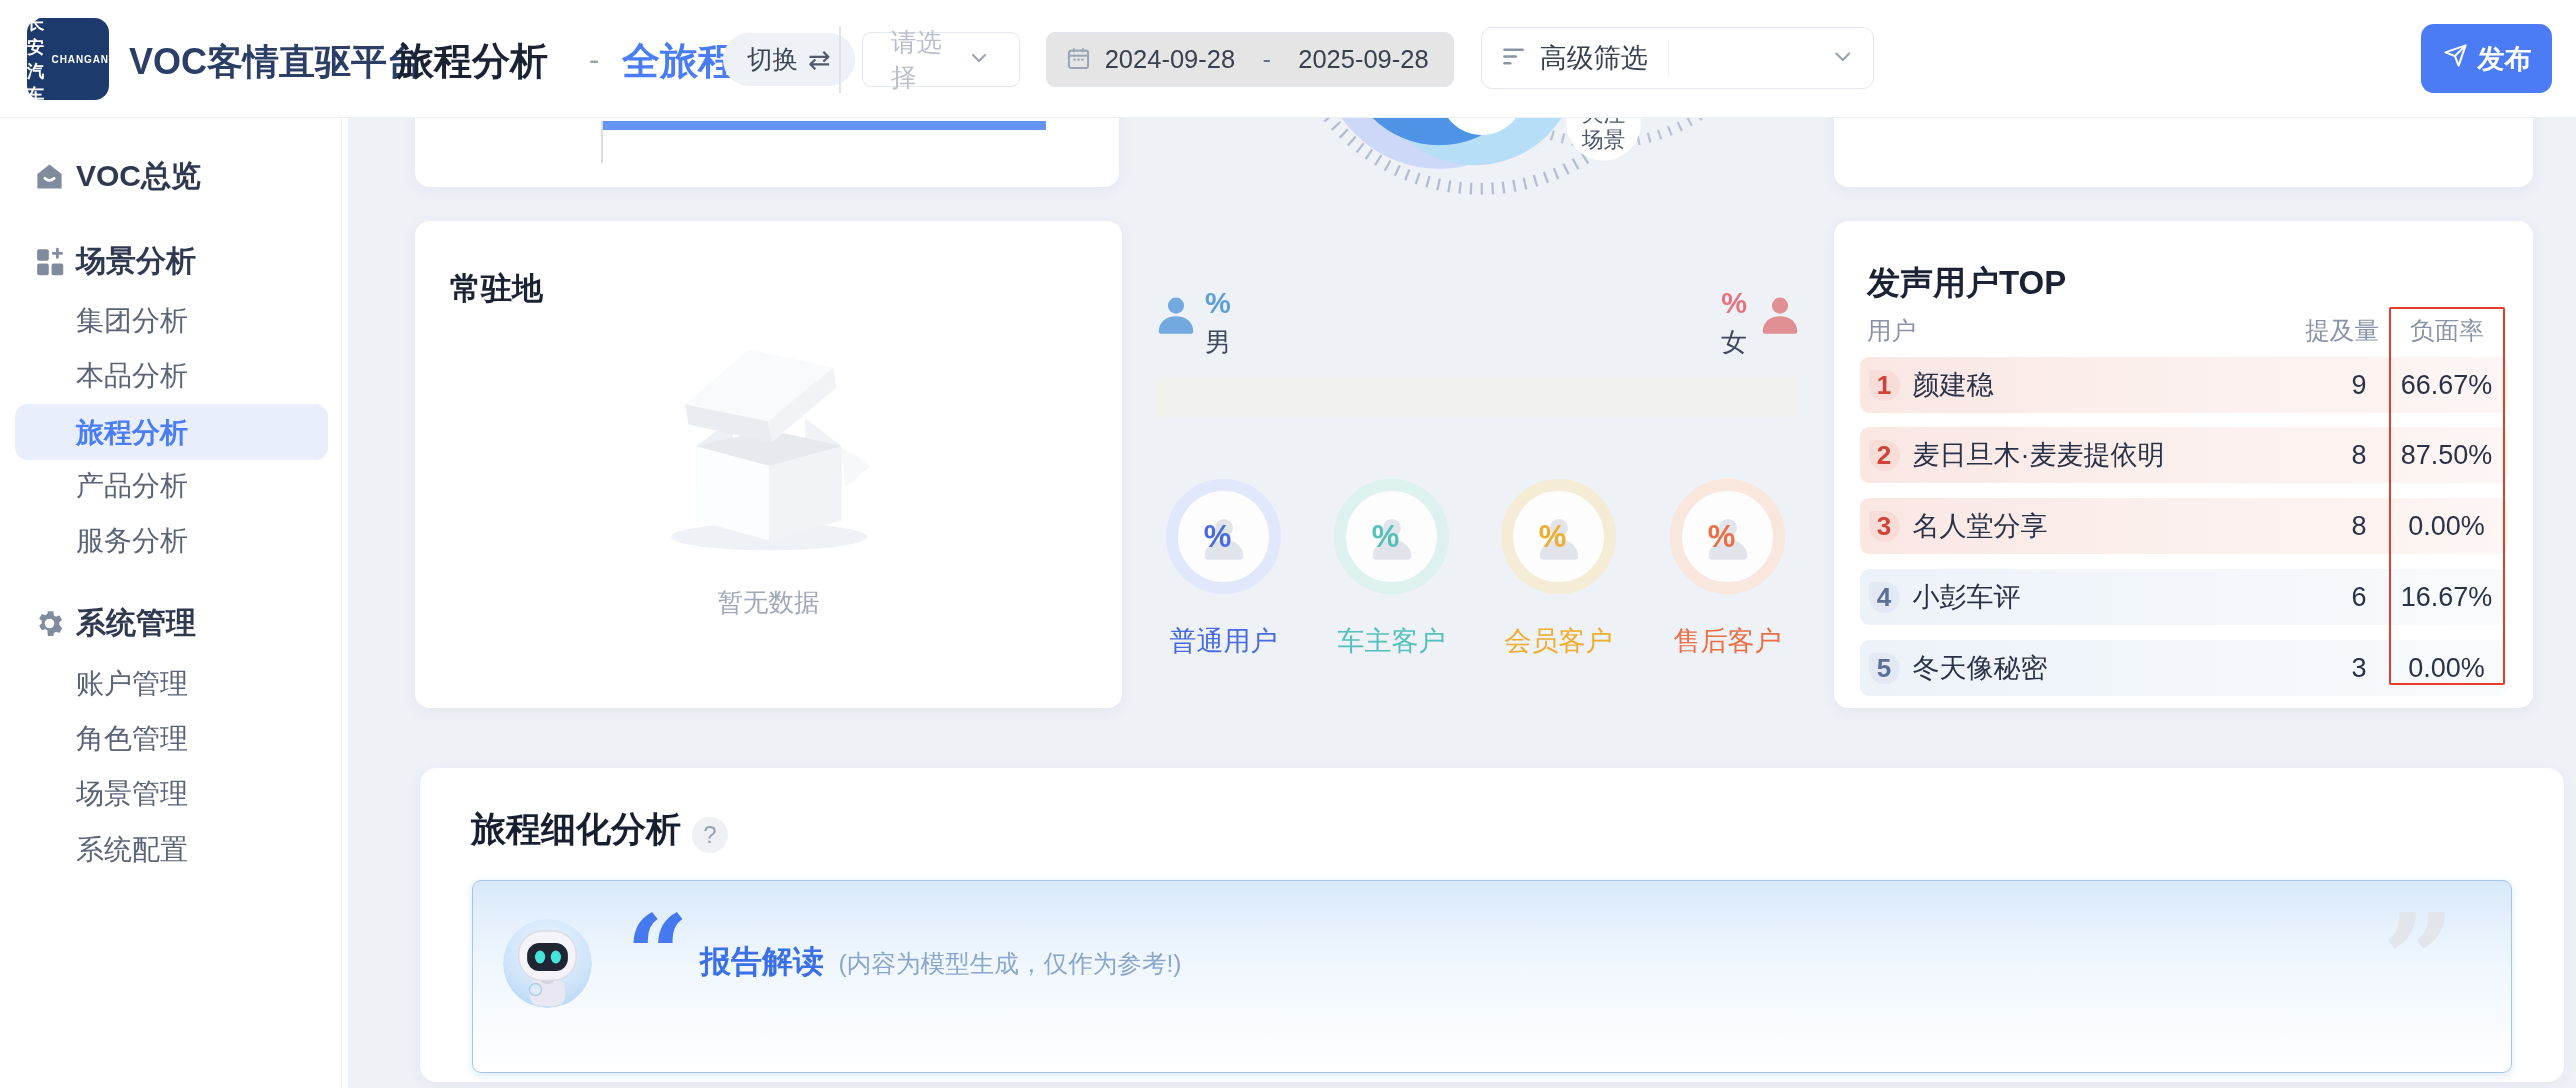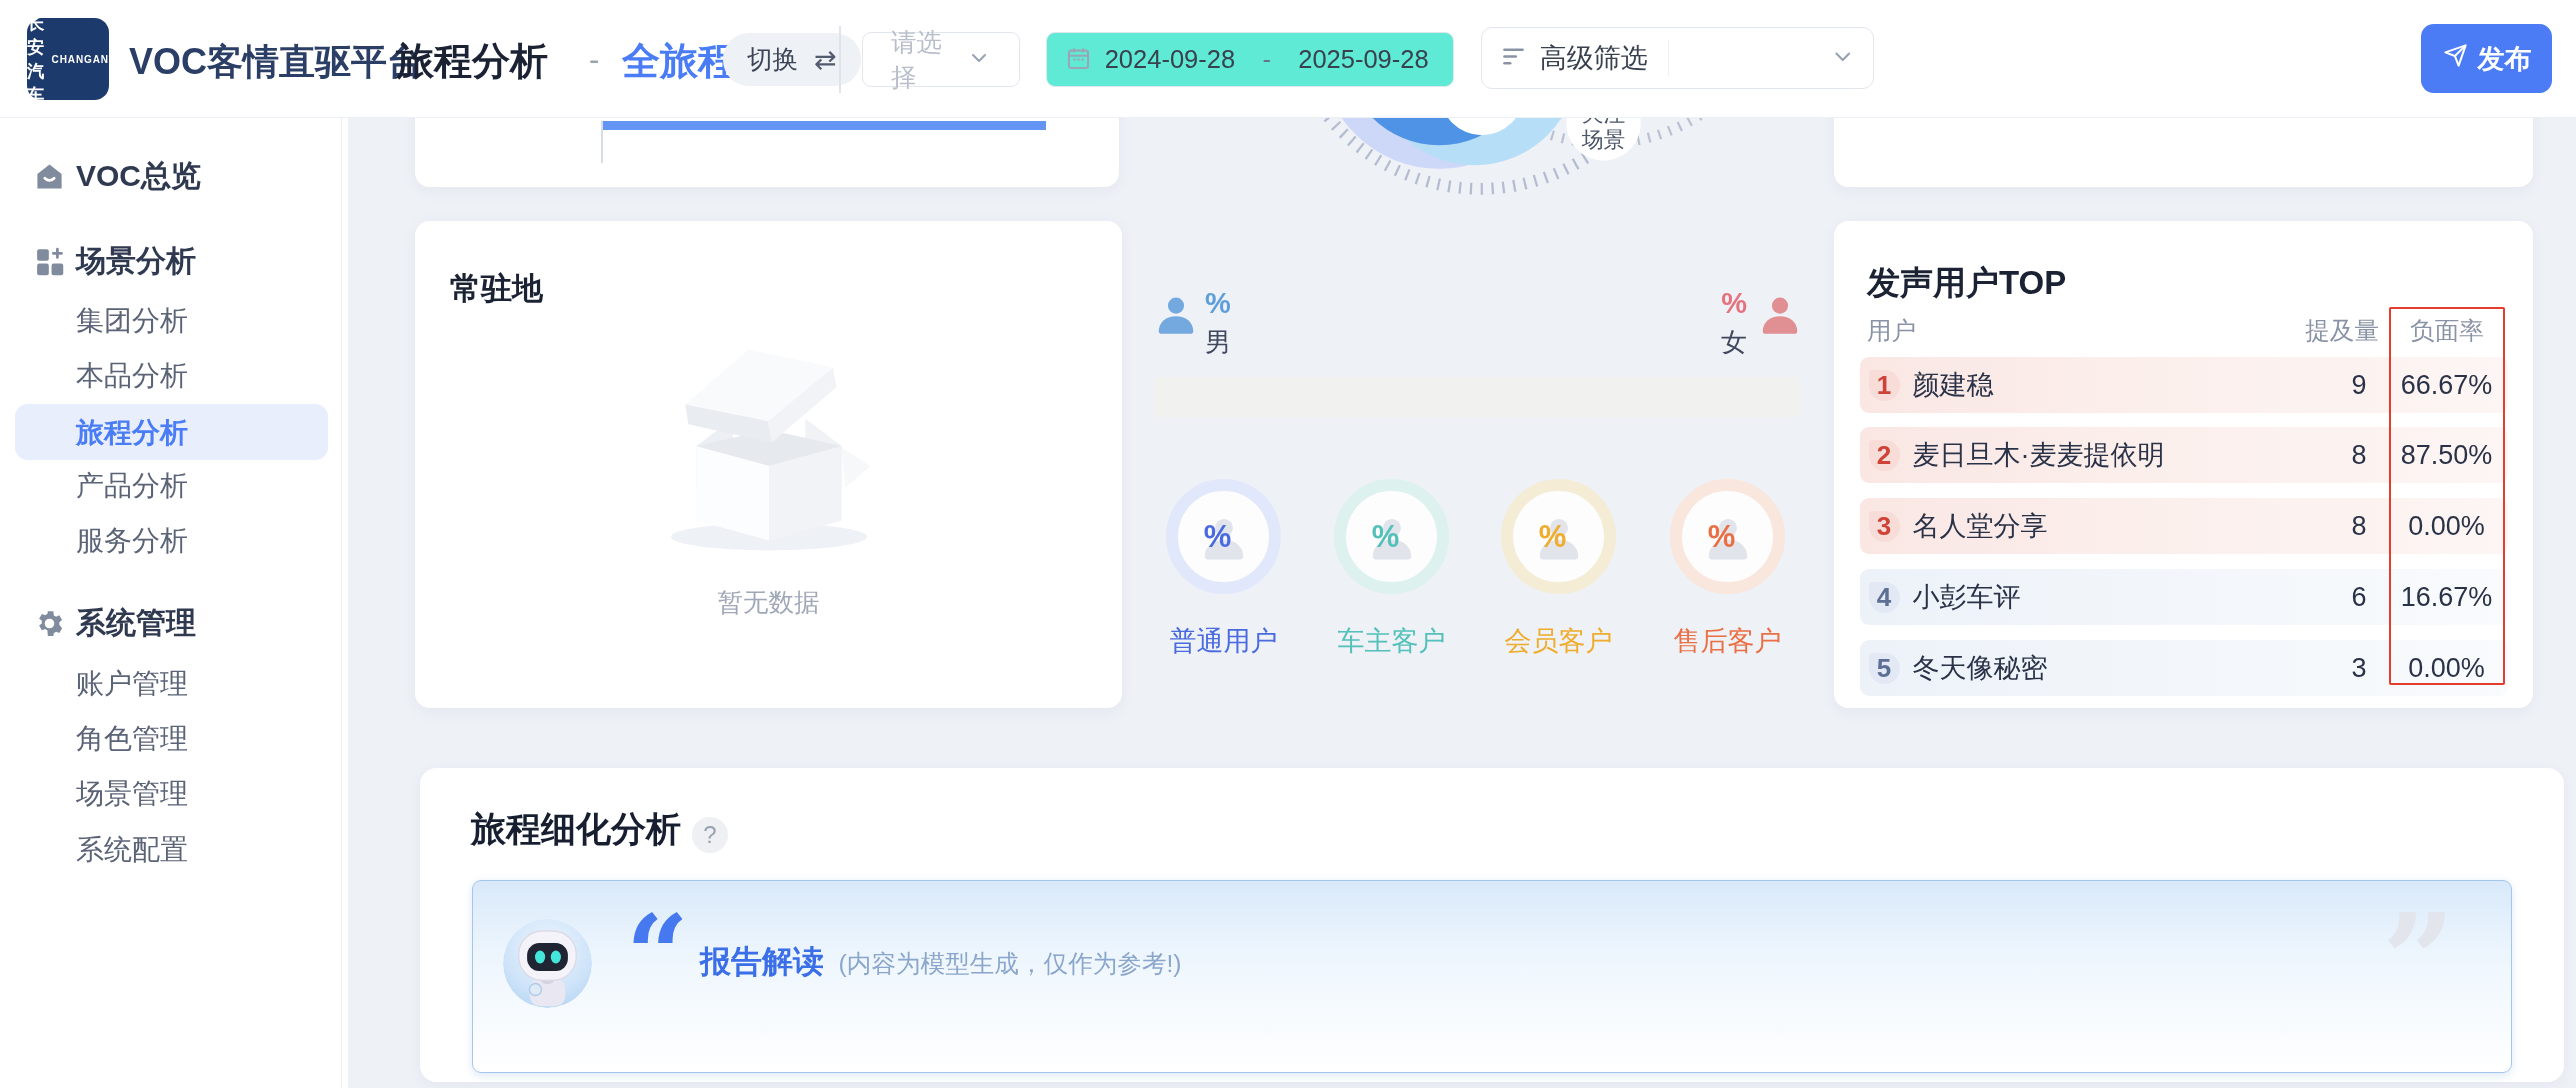--- a/index.html
+++ b/index.html
@@ -19,7 +19,7 @@
   .crumb-sep { position:absolute; left:589px; top:42px; font-size:31px; color:#9aa2b2; }
   .scope-tab { position:absolute; left:622px; top:36px; font-size:38px; font-weight:bold; color:#4a7df5; }
   .switch-pill { position:absolute; left:723px; top:33px; height:53px; padding:0 24px; background:#eef1f5;
-                 border-radius:26px; display:flex; align-items:center; gap:16px; font-size:25.5px; color:#3c4557; cursor:pointer; }
+                 border-radius:26px; display:flex; align-items:center; gap:10px; font-size:25.5px; color:#3c4557; cursor:pointer; }
   .switch-glyph { font-size:27px; color:#525b6e; }
   .hdr-divider { position:absolute; left:839px; top:25.5px; width:1.8px; height:67px; background:#dfe3ea; }
   .hdr-select { position:absolute; left:862px; top:32px; width:158px; height:55px; border:1.8px solid #e2e6ed;

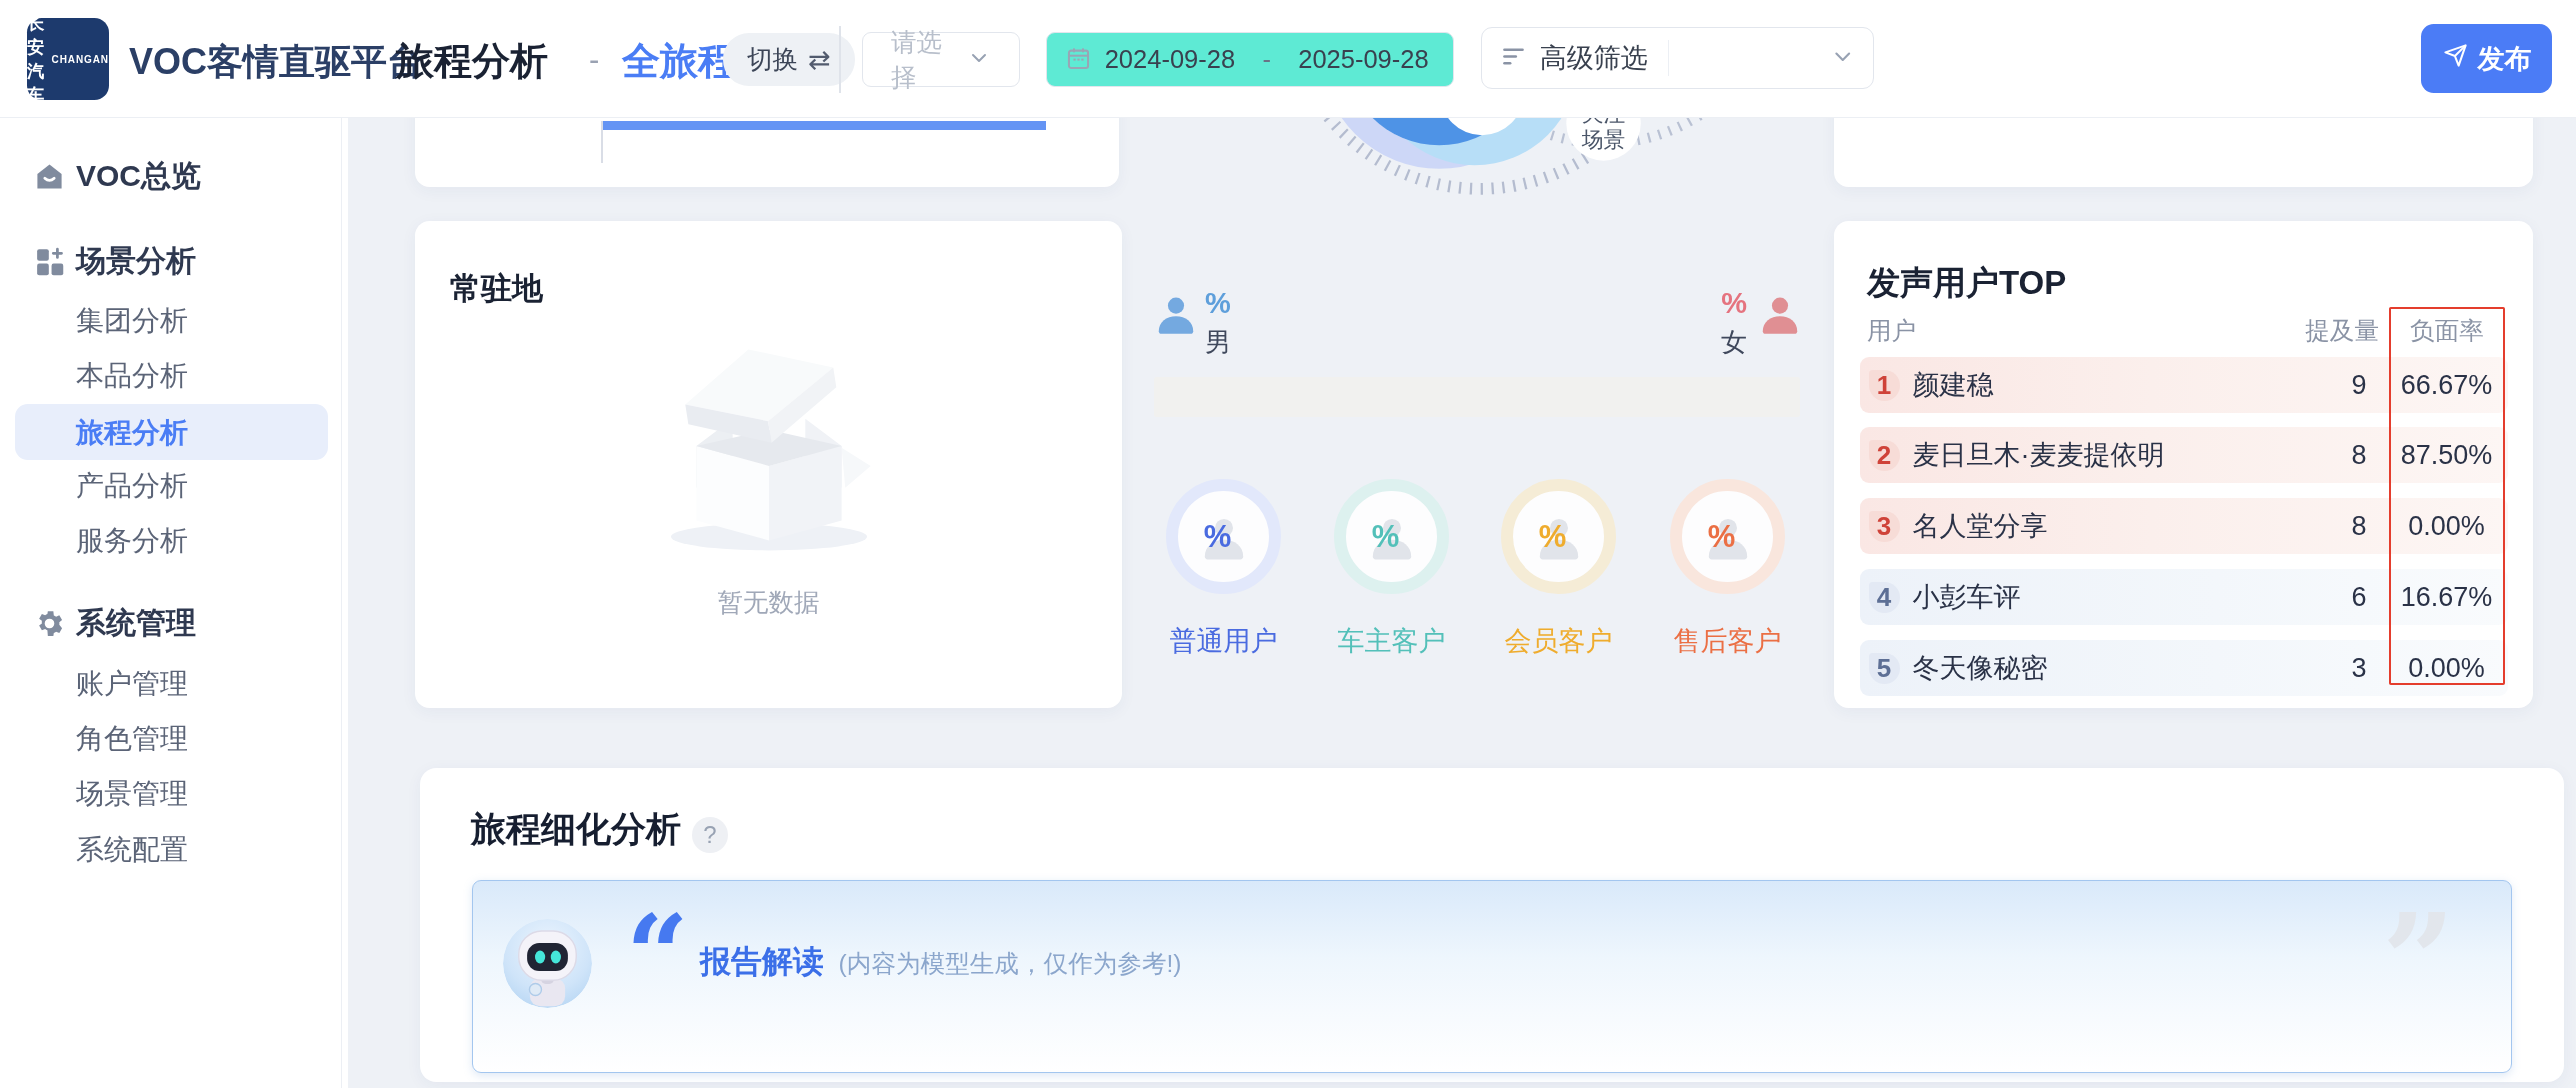--- a/index.html
+++ b/index.html
@@ -26,7 +26,7 @@
                 border-radius:9px; background:#fff; display:flex; align-items:center; padding:0 28px; cursor:pointer; }
   .hdr-select .ph { font-size:25.5px; color:#b8bfcb; flex:1; }
   .date-range { position:absolute; left:1046px; top:32px; width:408px; height:55px; border:1.8px solid #e2e6ed;
-                border-radius:9px; background:#5eead4; display:flex; align-items:center; padding:0 18px; gap:12.7px; cursor:pointer; }
+                border-radius:9px; background:#e5e5e5; display:flex; align-items:center; padding:0 18px; gap:12.7px; cursor:pointer; }
   .date-txt { font-size:25.5px; color:#39414f; }
   .date-sep { font-size:25.5px; color:#6a7386; padding:0 14.6px; }
   .adv-filter { position:absolute; left:1481px; top:27px; width:393px; height:62px; border:1.8px solid #e2e6ed;

